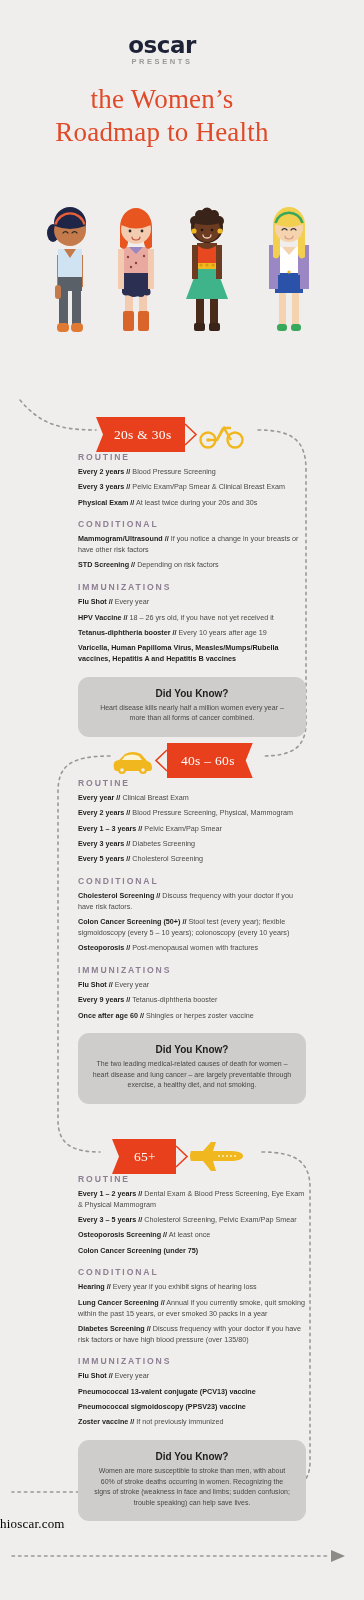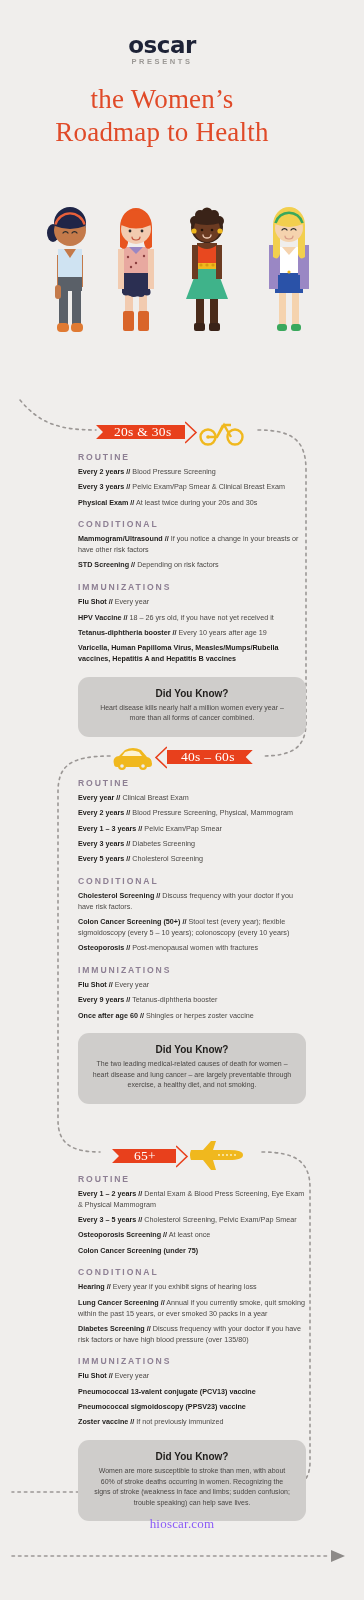--- a/index.html
+++ b/index.html
@@ -41,7 +41,7 @@
   .badge{
     position:relative;
     background:#e8401c;
-    height:14px;
+    height:35px;
     display:flex;align-items:center;justify-content:center;
     color:#fff;
     font-family:"Liberation Serif", serif;

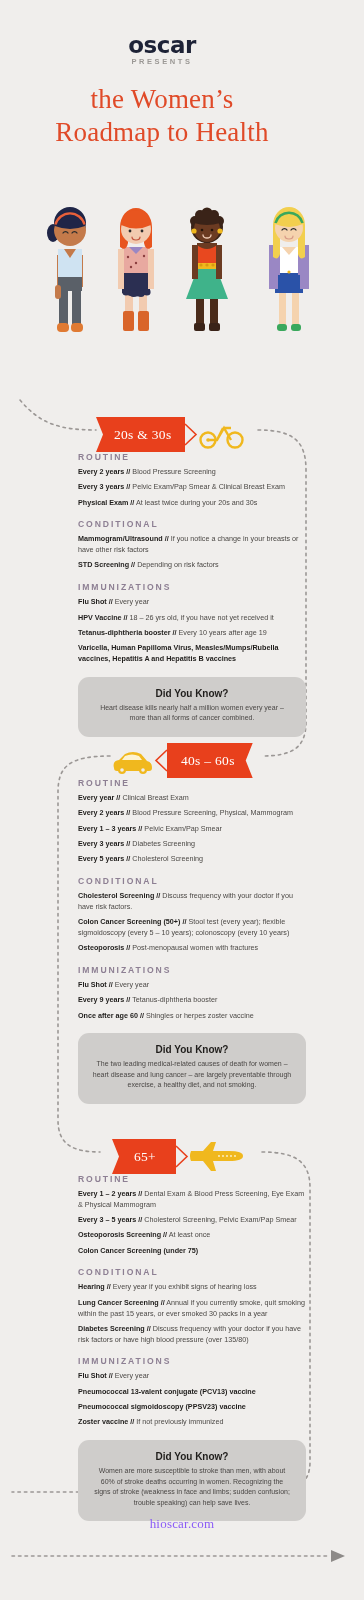--- a/index.html
+++ b/index.html
@@ -82,8 +82,8 @@
 
   
   .footer{
-    position:absolute;left:0;top:1516px;width:364px;text-align:center;
-    color:#8b5cf6;font-size:13px;font-family:"Liberation Serif", serif;
+    position:absolute;left:0;top:1516px;width:364px;
+    color:#000000;font-size:13px;font-family:"Liberation Serif", serif;
     letter-spacing:0.2px;
   }
 </style>

